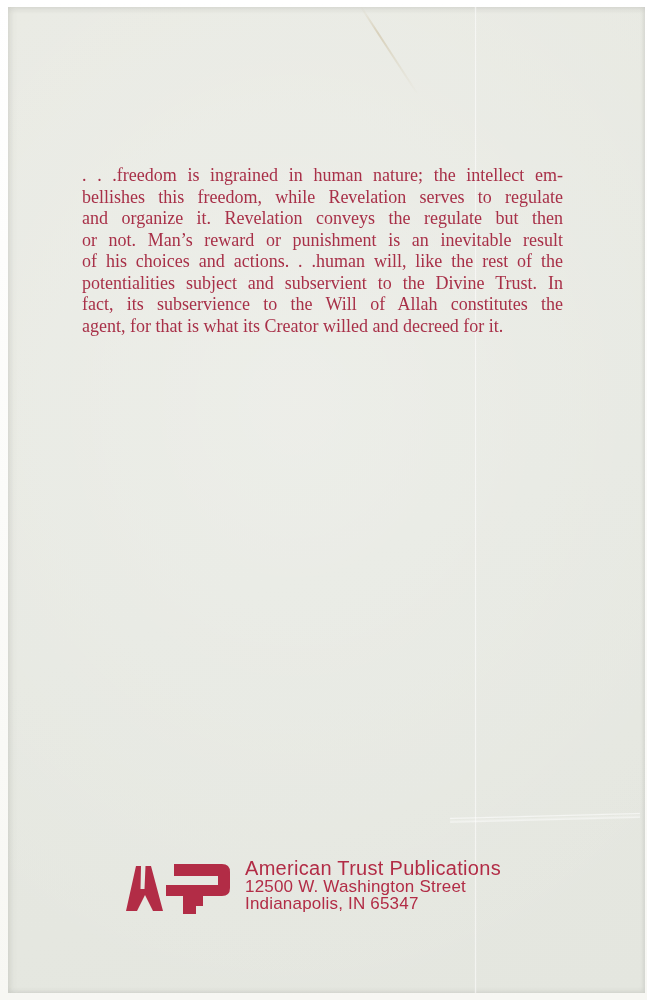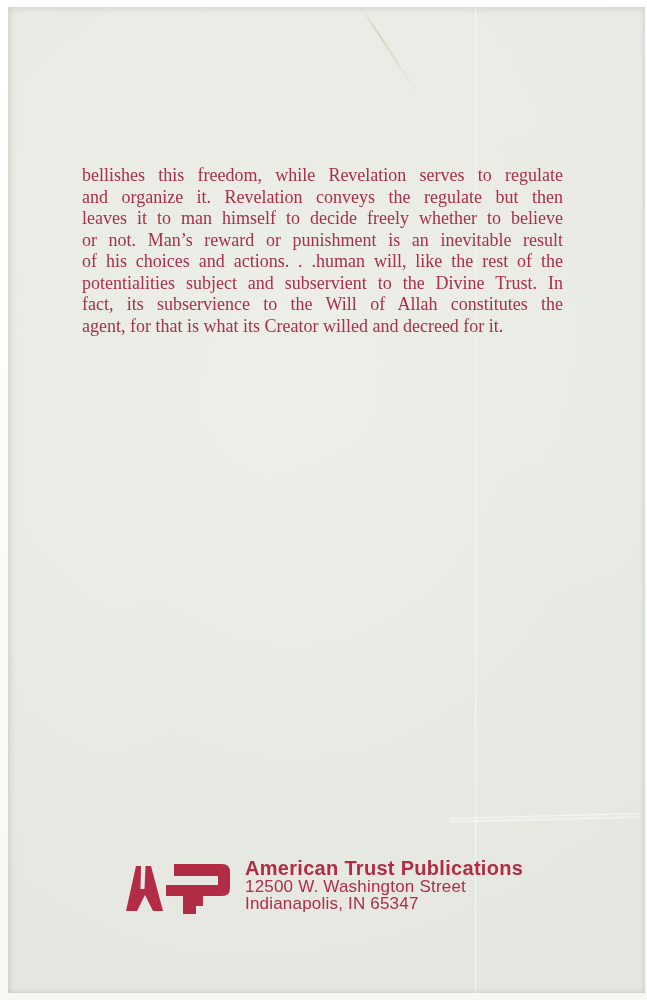--- a/index.html
+++ b/index.html
@@ -139,6 +139,7 @@
     <div class="crease-h"></div>
 
     <div class="excerpt">
+      <div class="line">. . .freedom is ingrained in human nature; the intellect em-</div>
       <div class="line">bellishes this freedom, while Revelation serves to regulate</div>
       <div class="line">and organize it. Revelation conveys the regulate but then</div>
       <div class="line">leaves it to man himself to decide freely whether to believe</div>

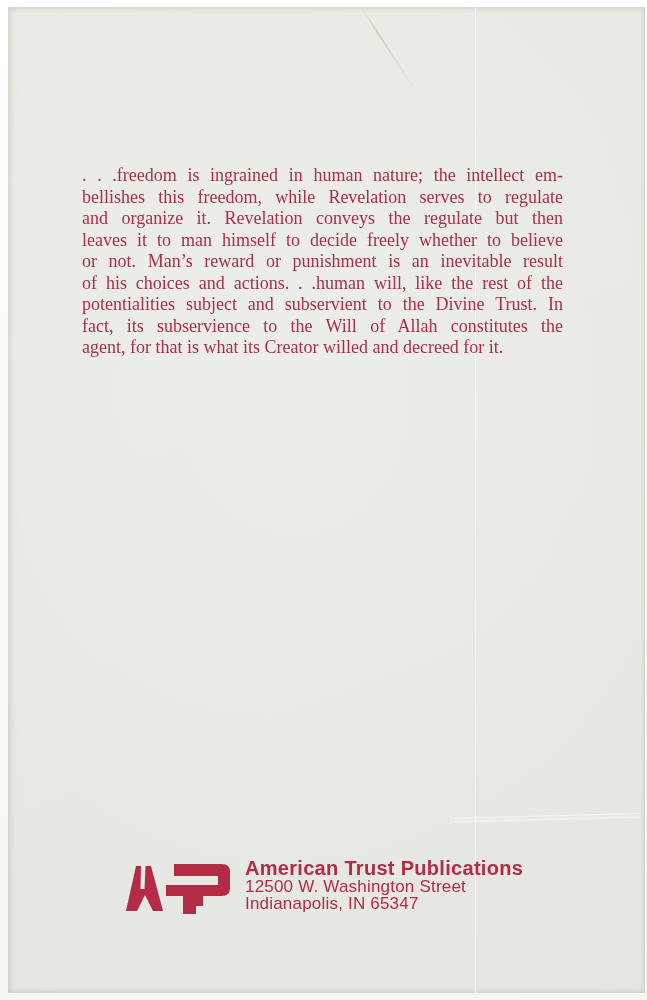--- a/index.html
+++ b/index.html
@@ -142,7 +142,6 @@
       <div class="line">. . .freedom is ingrained in human nature; the intellect em-</div>
       <div class="line">bellishes this freedom, while Revelation serves to regulate</div>
       <div class="line">and organize it. Revelation conveys the regulate but then</div>
-      <div class="line">leaves it to man himself to decide freely whether to believe</div>
       <div class="line">or not. Man’s reward or punishment is an inevitable result</div>
       <div class="line">of his choices and actions. . .human will, like the rest of the</div>
       <div class="line">potentialities subject and subservient to the Divine Trust. In</div>

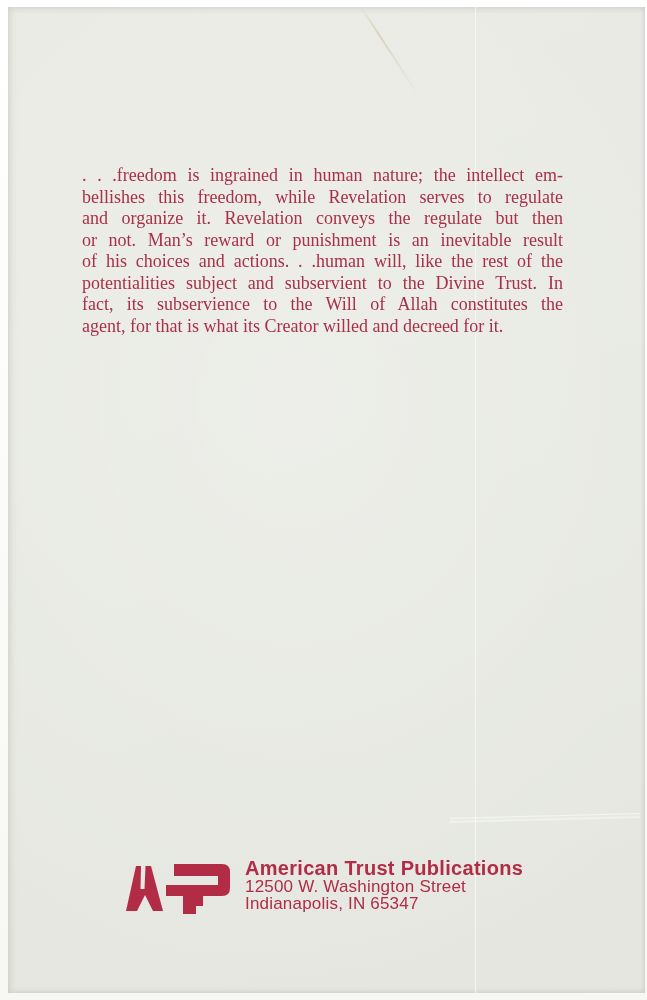--- a/index.html
+++ b/index.html
@@ -116,7 +116,7 @@
   .pub-name {
     font-size: 20px;
     line-height: 21px;
-    font-weight: bold;
+    font-weight: normal;
     letter-spacing: 0.3px;
     white-space: nowrap;
   }

